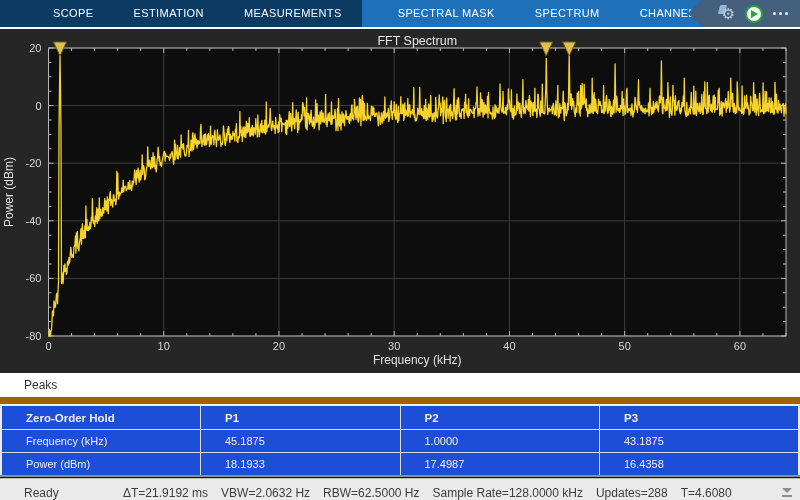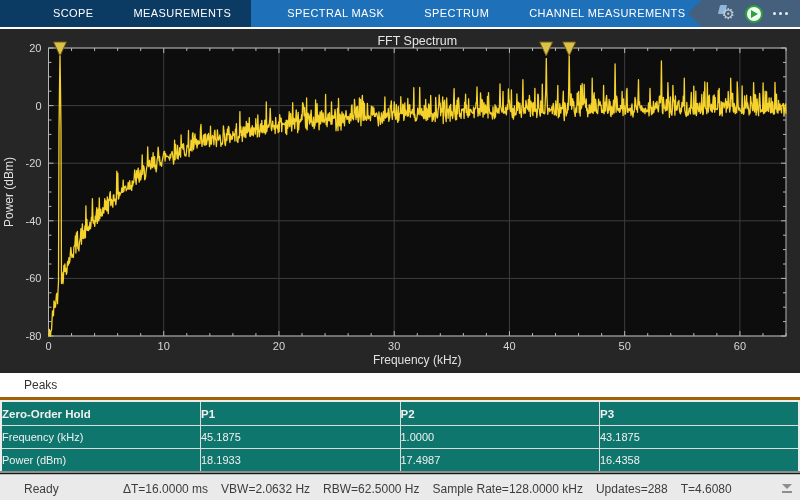--- a/index.html
+++ b/index.html
@@ -46,6 +46,7 @@
 <div class="toolbar">
   <div class="tab-group dark">
     <div class="tab">SCOPE</div>
+    <div class="tab">ESTIMATION</div>
     <div class="tab">MEASUREMENTS</div>
   </div>
   <div class="tab-group light">

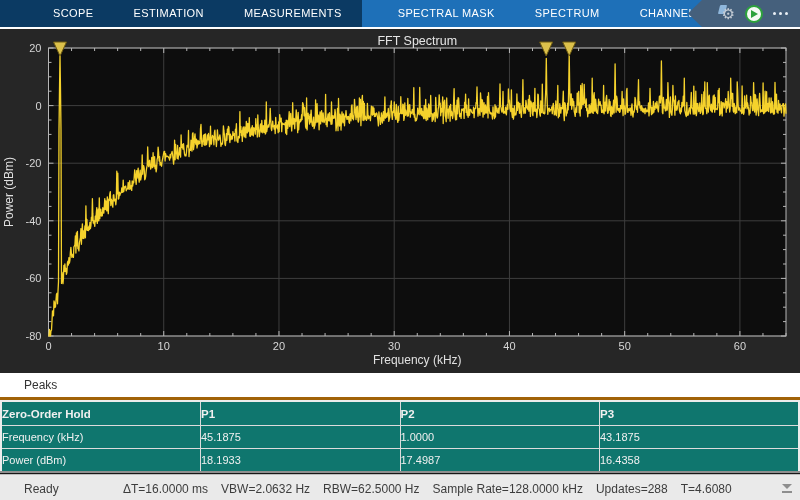--- a/index.html
+++ b/index.html
@@ -26,7 +26,7 @@
   .plot-panel svg{position:absolute;left:0;top:0;}
   
   .peaks-header{height:24px;background:#fff;display:flex;align-items:center;padding-left:24px;
-                font-size:12px;color:#333;border-bottom:3px solid #a16207;}
+                font-size:12px;color:#333;border-bottom:7px solid #a16207;}
   .table-zone{height:74px;background:#161616;box-sizing:border-box;}
   table.peaks{width:100%;border-collapse:collapse;table-layout:fixed;
               border:2px solid #ececec;border-bottom:2px solid #8f8f8f;}

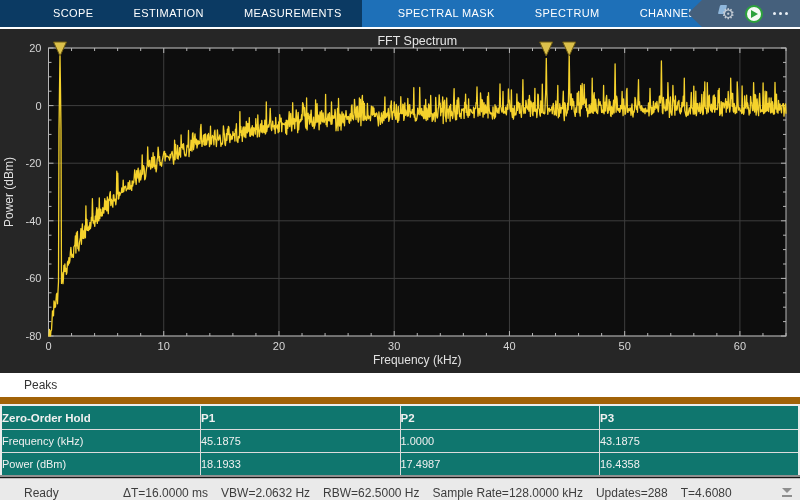--- a/index.html
+++ b/index.html
@@ -30,8 +30,8 @@
   .table-zone{height:74px;background:#161616;box-sizing:border-box;}
   table.peaks{width:100%;border-collapse:collapse;table-layout:fixed;
               border:2px solid #ececec;border-bottom:2px solid #8f8f8f;}
-  table.peaks th,table.peaks td{border:1px solid #dcdcdc;height:22px;padding:0 0;font-size:11px;
-              color:#f0f0f0;text-align:left;background:#0f766e;font-weight:normal;white-space:nowrap;overflow:hidden;}
+  table.peaks th,table.peaks td{border:1px solid #dcdcdc;height:22px;padding:0 24px;font-size:11px;
+              color:#f0f0f0;text-align:left;background:#1d4ed8;font-weight:normal;white-space:nowrap;overflow:hidden;}
   table.peaks th{font-weight:bold;font-size:11.5px;height:23px;}
   
   .status-bar{height:28px;background:#eaeaea;border-top:1px solid #bdbdbd;display:flex;align-items:center;

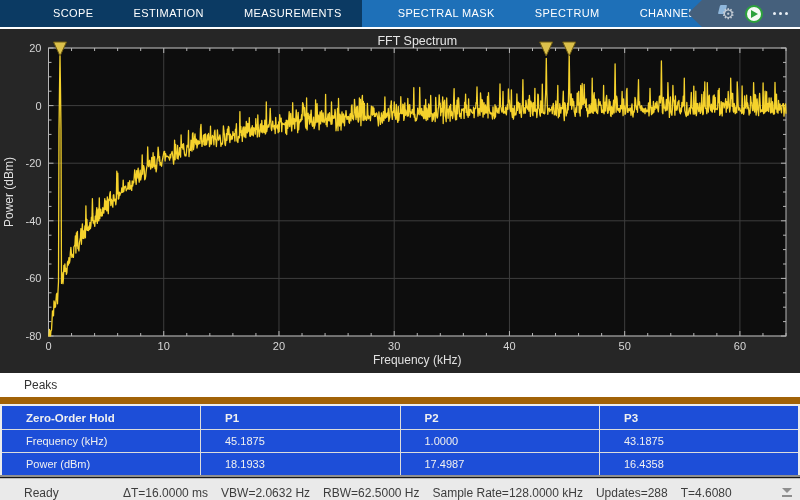--- a/index.html
+++ b/index.html
@@ -246,7 +246,7 @@
 <div class="status-bar">
   <span class="status-state">Ready</span>
   <span class="status-items">
-    <span>ΔT=16.0000 ms</span>
+    <span>ΔT=21.9192 ms</span>
     <span>VBW=2.0632 Hz</span>
     <span>RBW=62.5000 Hz</span>
     <span>Sample Rate=128.0000 kHz</span>

